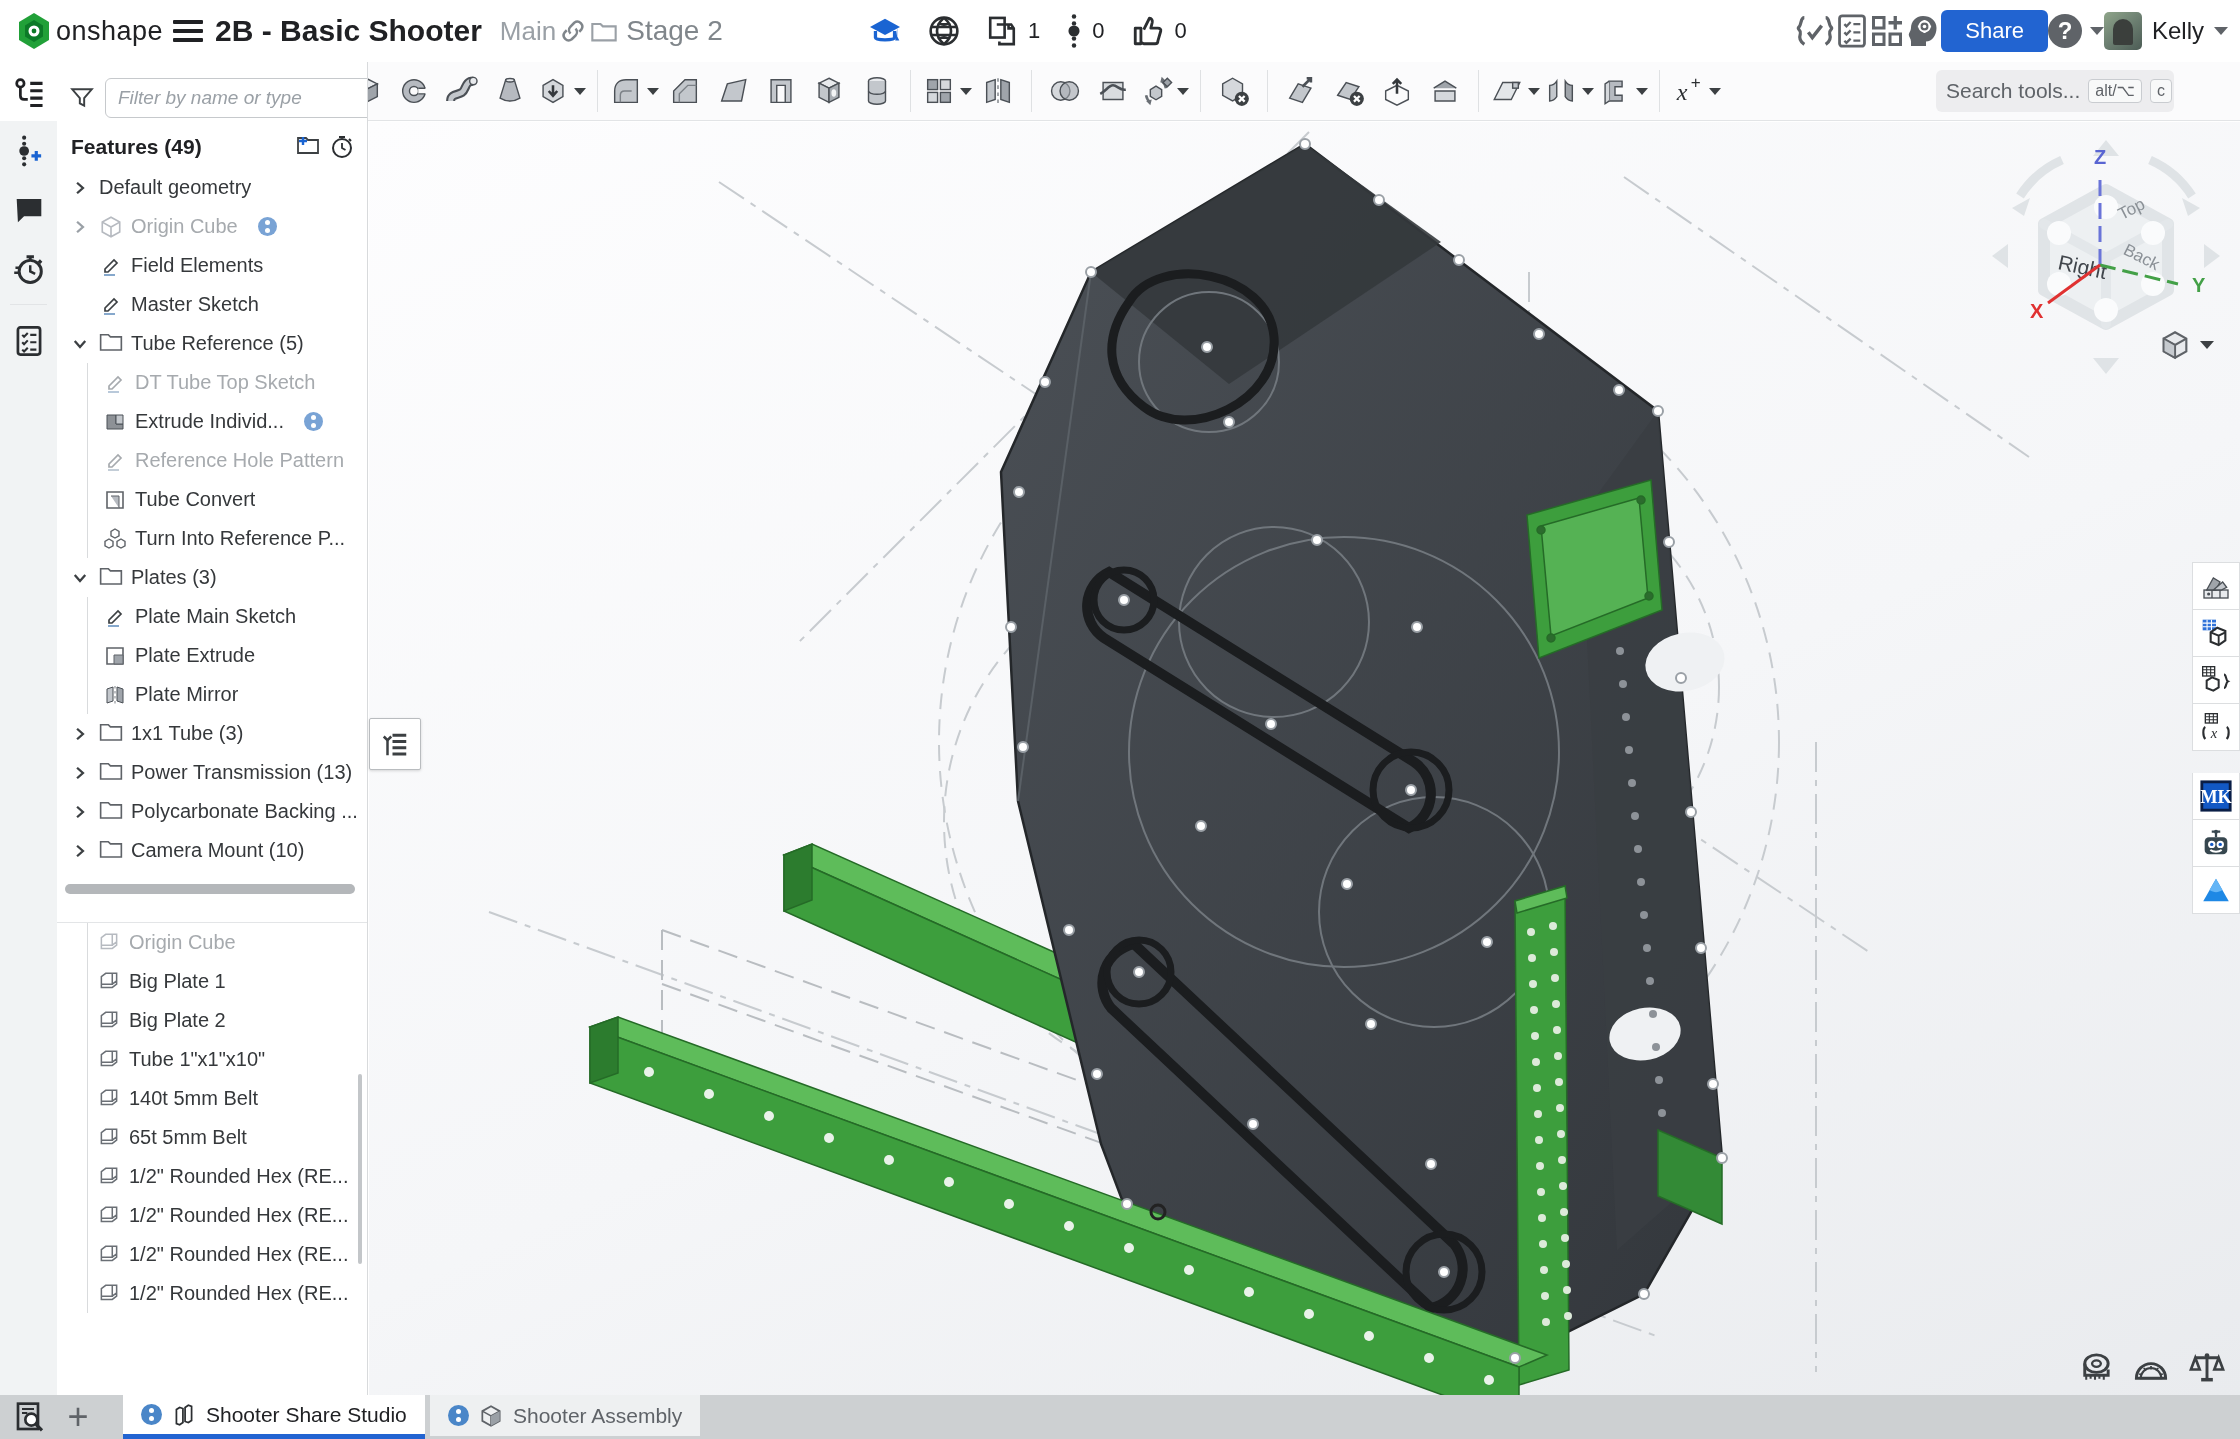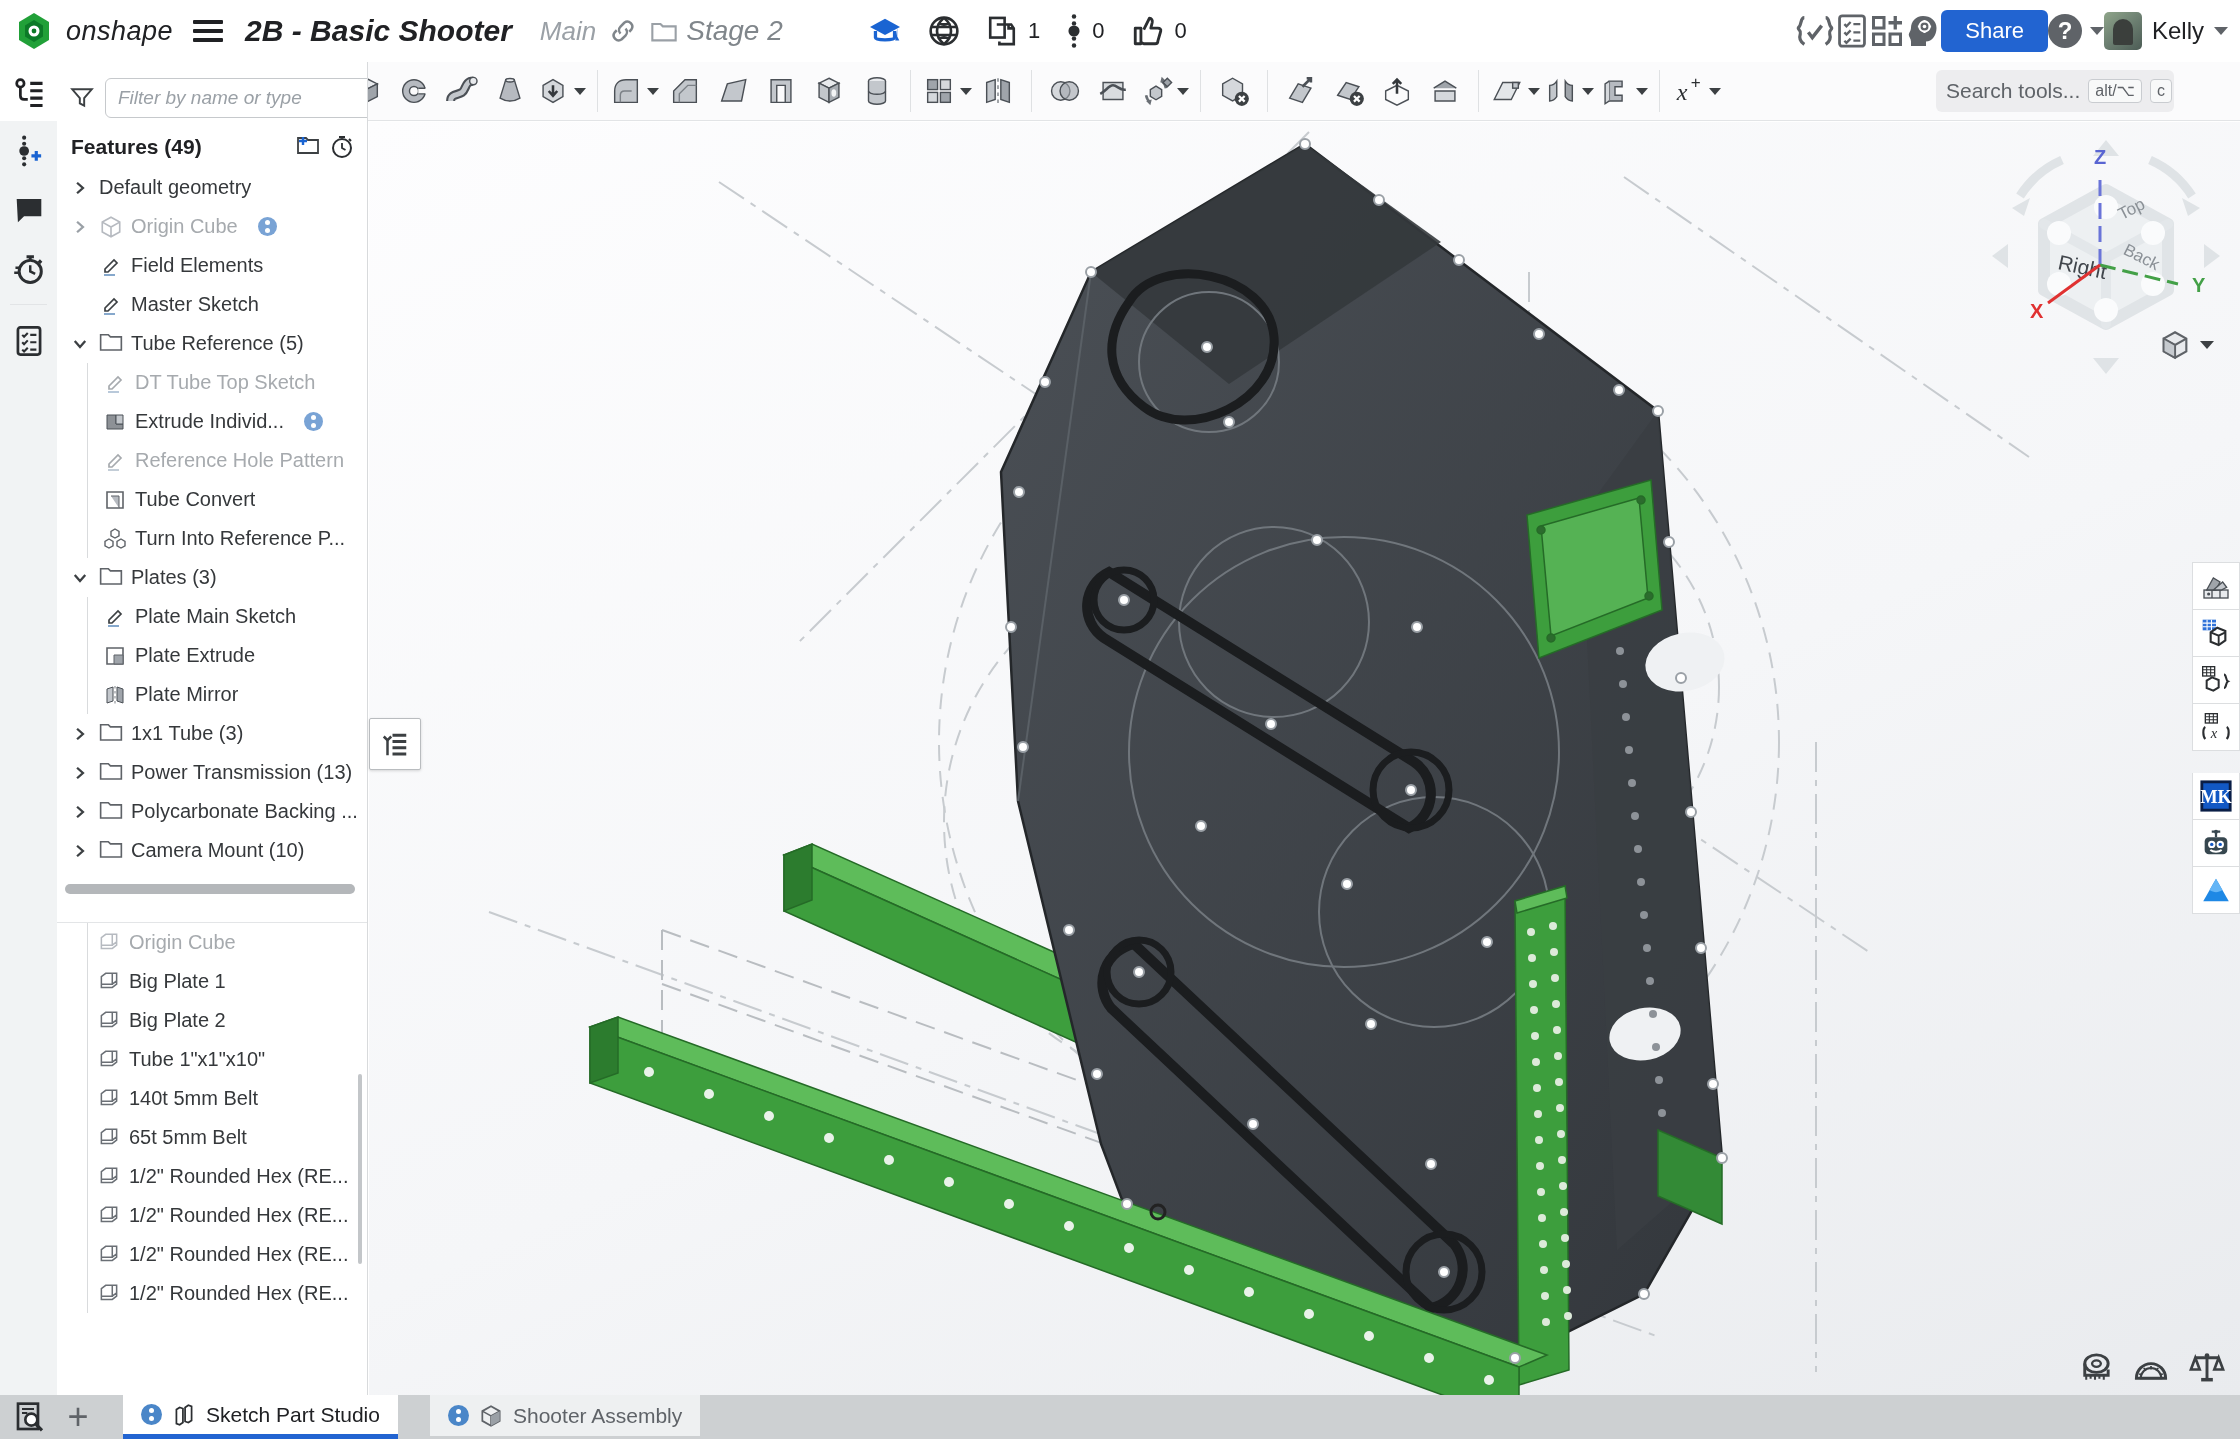--- a/index.html
+++ b/index.html
@@ -10,7 +10,7 @@
 
   
   .hd{position:absolute;top:0;left:0;right:0;height:62px;background:#fff;border-bottom:1px solid #ededef;}
-  .hd-left{position:absolute;left:14px;top:0;height:62px;display:flex;align-items:center;gap:12px;font-style:italic;}
+  .hd-left{position:absolute;left:14px;top:0;height:62px;display:flex;align-items:center;gap:2px;}
   .logo-word{font-size:27px;color:#202124;letter-spacing:.5px}
   .burger{width:30px;height:22px;display:flex;flex-direction:column;justify-content:space-between;margin-left:8px}
   .burger i{height:4px;background:#202124;border-radius:1px}

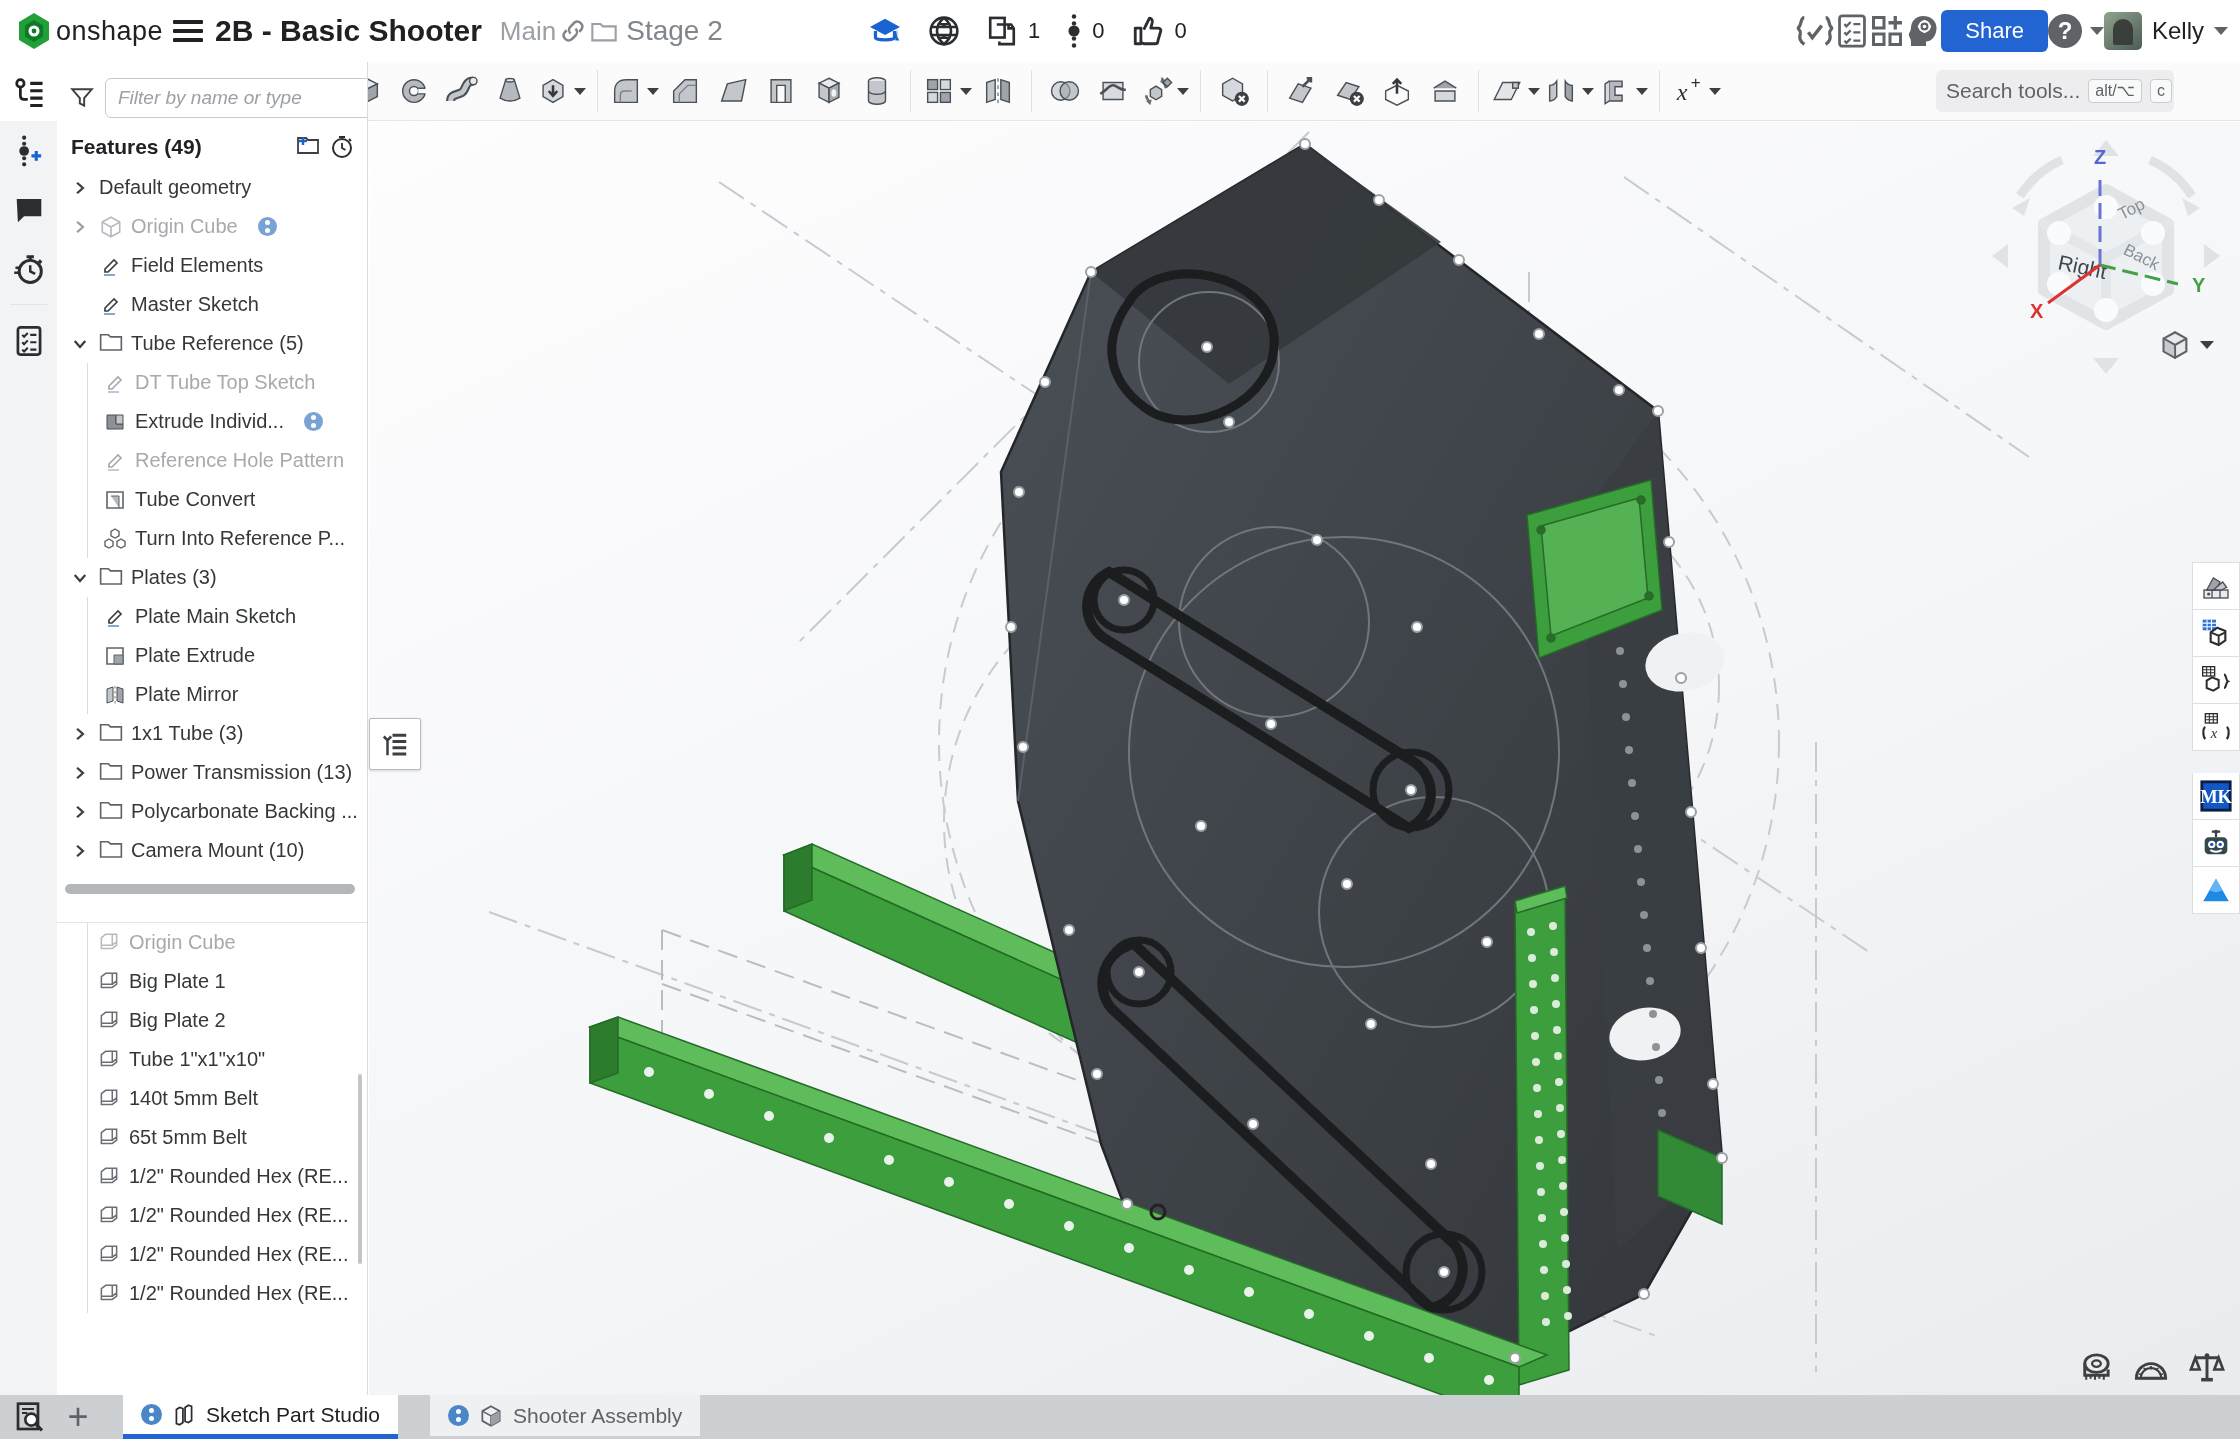--- a/index.html
+++ b/index.html
@@ -1217,7 +1217,7 @@
           <path d="M5 7l3-2 3 1v13l-3 2-3-1z" fill="none" stroke="#2b2e31" stroke-width="1.6"></path>
           <path d="M13 5l3-2 3 1v13l-3 2-3-1z" fill="none" stroke="#2b2e31" stroke-width="1.6"></path>
         </svg>
-      <span class="tlabel">Sketch Part Studio</span>
+      <span class="tlabel">Shooter Share Studio</span>
     </div>
     <div class="tab idle" style="left:430px">
       <span class="bluedot"></span>

